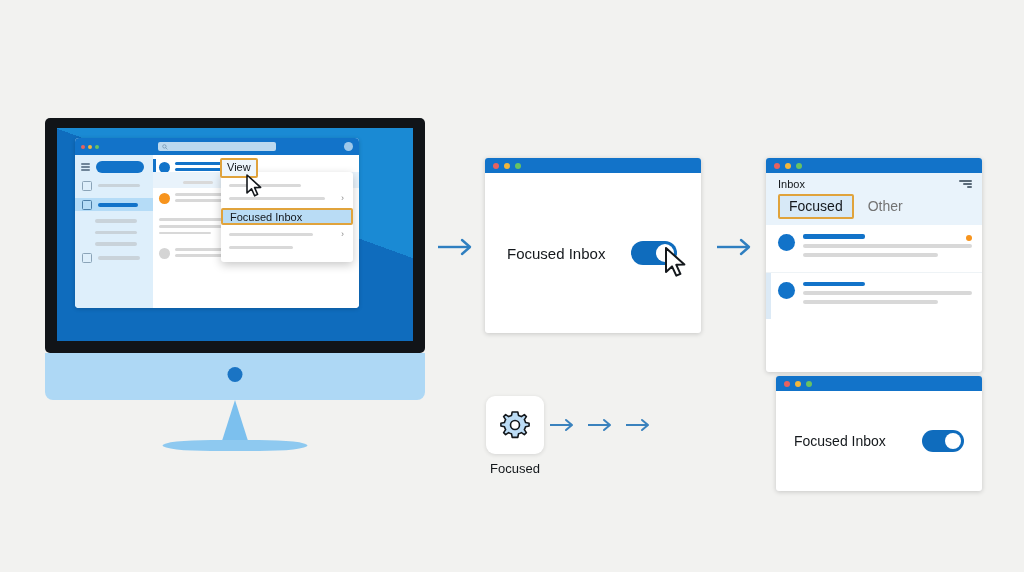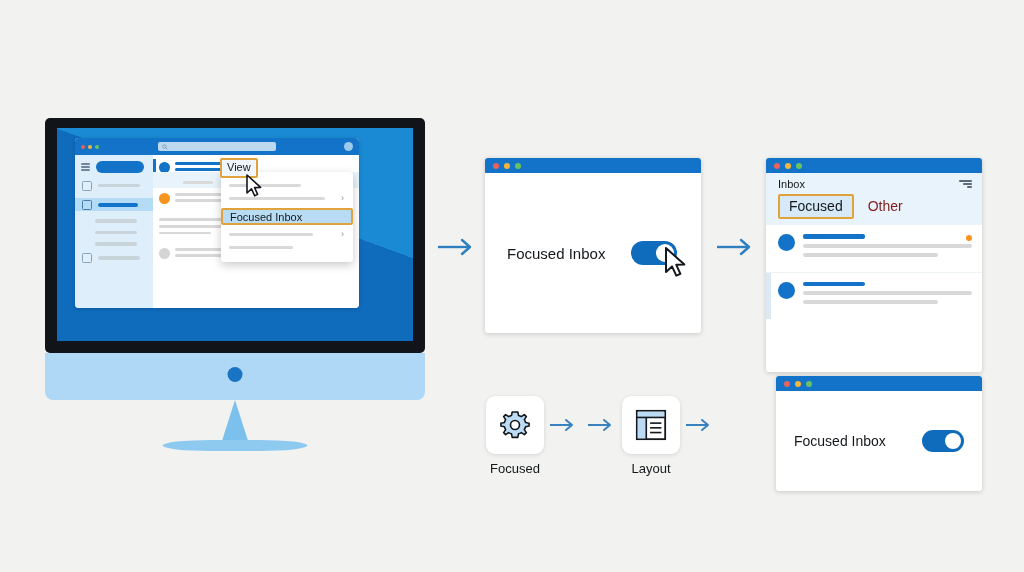--- a/index.html
+++ b/index.html
@@ -290,7 +290,7 @@
     border: 2px solid #e0a33c;
     border-radius: 2px;
   }
-  .tab.inactive { color: #7f1d1d; padding-left: 6px; }
+  .tab.inactive { color: #737373; padding-left: 6px; }
   .inbox-list { background:#fff; }
   .inbox-row { display:flex; align-items:flex-start; padding: 9px 10px 10px 12px; position:relative; background:#fff; }
   .inbox-row.alt { background:#fff; border-top:1px solid #eef3f6; }

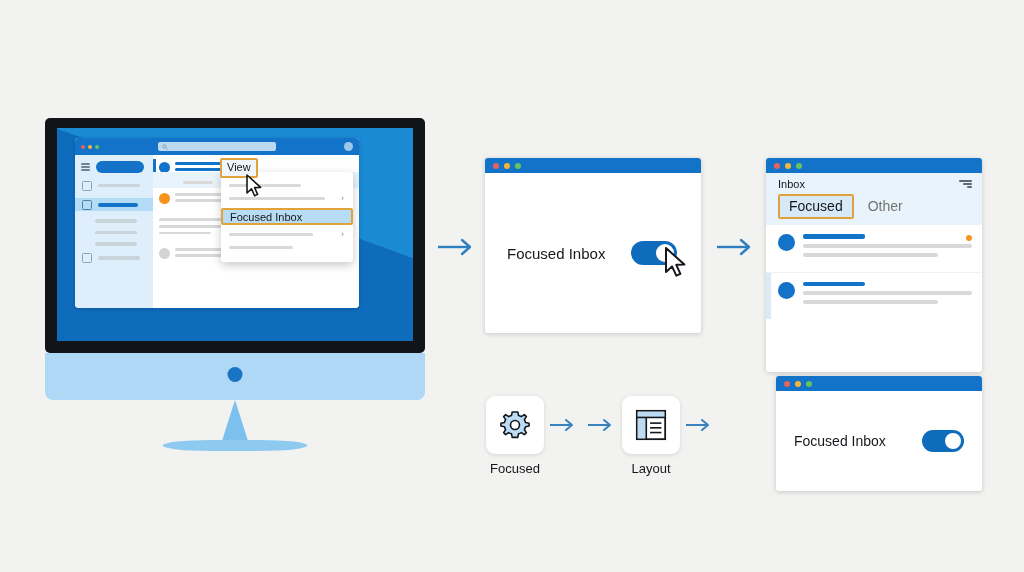--- a/index.html
+++ b/index.html
@@ -542,21 +542,6 @@
       </svg>
     </div>
 
-    <div class="step">
-      <div class="step-tile">
-        <svg width="34" height="34" viewBox="0 0 36 36">
-          <rect x="3" y="3" width="30" height="30" fill="#ffffff" stroke="#14181c" stroke-width="1.9"></rect>
-          <rect x="3.9" y="3.9" width="28.2" height="6" fill="#bcdcf5"></rect>
-          <rect x="3.9" y="9.9" width="9" height="22.2" fill="#bcdcf5"></rect>
-          <line x1="3" y1="10" x2="33" y2="10" stroke="#14181c" stroke-width="1.7"></line>
-          <line x1="13" y1="10" x2="13" y2="33" stroke="#14181c" stroke-width="1.7"></line>
-          <line x1="17" y1="16" x2="29" y2="16" stroke="#14181c" stroke-width="1.7"></line>
-          <line x1="17" y1="21" x2="29" y2="21" stroke="#14181c" stroke-width="1.7"></line>
-          <line x1="17" y1="26" x2="29" y2="26" stroke="#14181c" stroke-width="1.7"></line>
-        </svg>
-      </div>
-      <span class="step-label">Layout</span>
-    </div>
 
     <div class="step-arrow">
       <svg width="30" height="16" viewBox="0 0 30 16">

